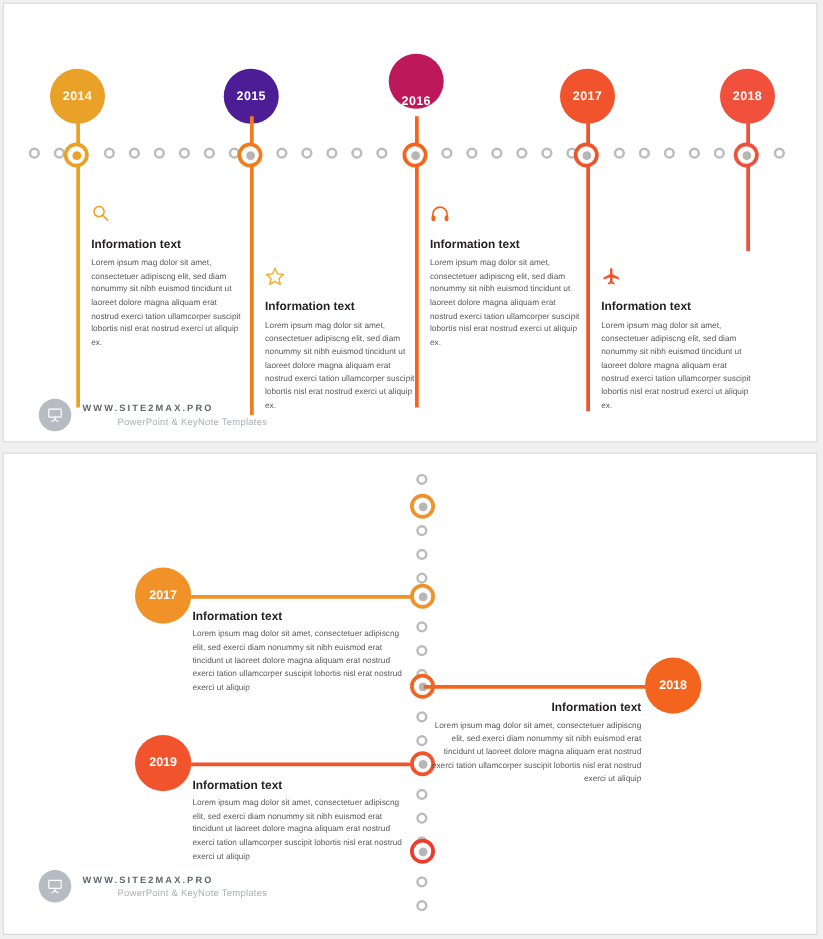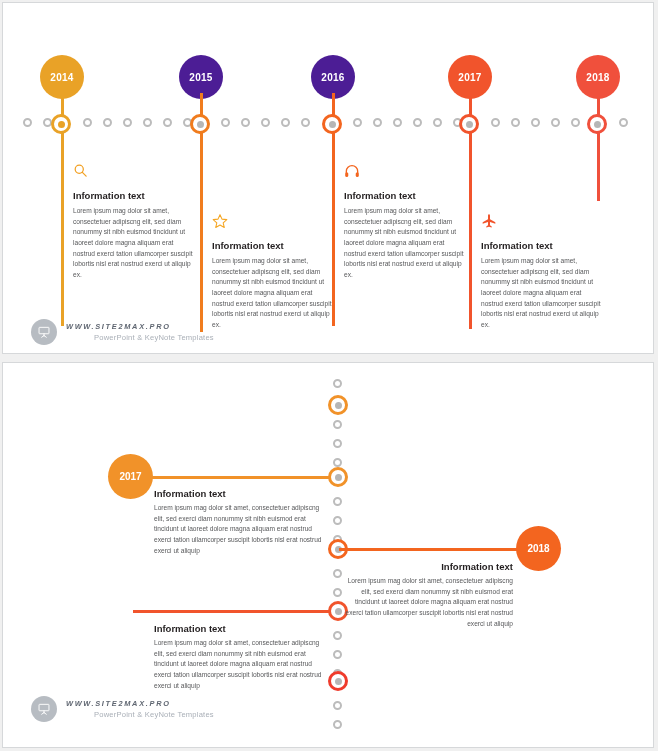--- a/index.html
+++ b/index.html
@@ -65,7 +65,7 @@
   <div class="yearbubble" style="left:176px;top:52px;width:44px;height:44px;background:#4c1d95;">
     <span>2015</span>
   </div>
-  <div class="yearbubble" style="left:308px;top:52px;width:44px;height:44px;background:#4c1d95;">
+  <div class="yearbubble" style="left:308px;top:40px;width:44px;height:44px;background:#be185d;align-items:flex-end;">
     <span>2016</span>
   </div>
   <div class="yearbubble" style="left:445px;top:52px;width:44px;height:44px;background:#f1542c;">

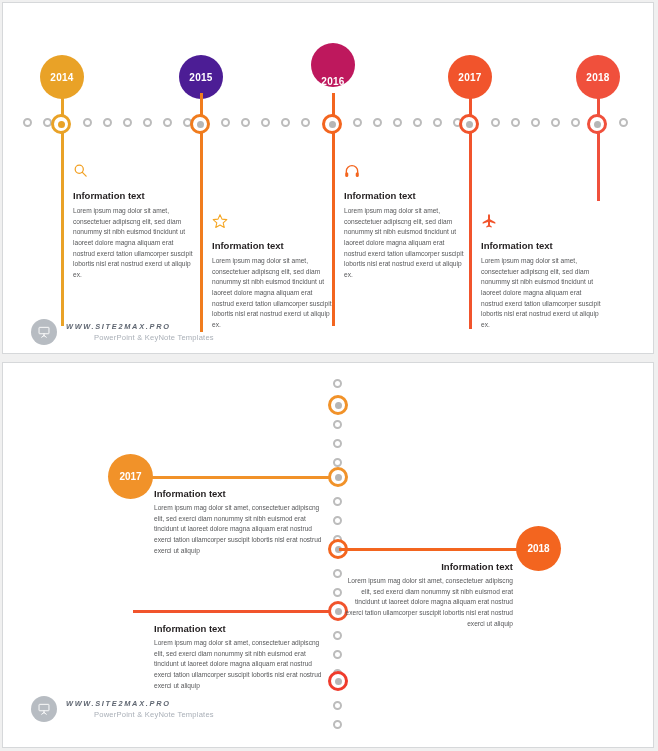--- a/index.html
+++ b/index.html
@@ -35,7 +35,7 @@
   .footer{position:absolute;display:flex;align-items:center;gap:9px;}
   .flogo{width:26px;height:26px;border-radius:50%;background:#b7bcc2;
          display:flex;align-items:center;justify-content:center;}
-  .fl1{font-size:7.4px;font-weight:bold;color:#5f6671;letter-spacing:1.7px;margin-bottom:2px;font-style:italic;}
+  .fl1{font-size:7.4px;font-weight:bold;color:#5f6671;letter-spacing:1.7px;margin-bottom:2px;}
   .fl2{font-size:7.6px;color:#a9afb7;letter-spacing:.2px;padding-left:28px;}
 
   

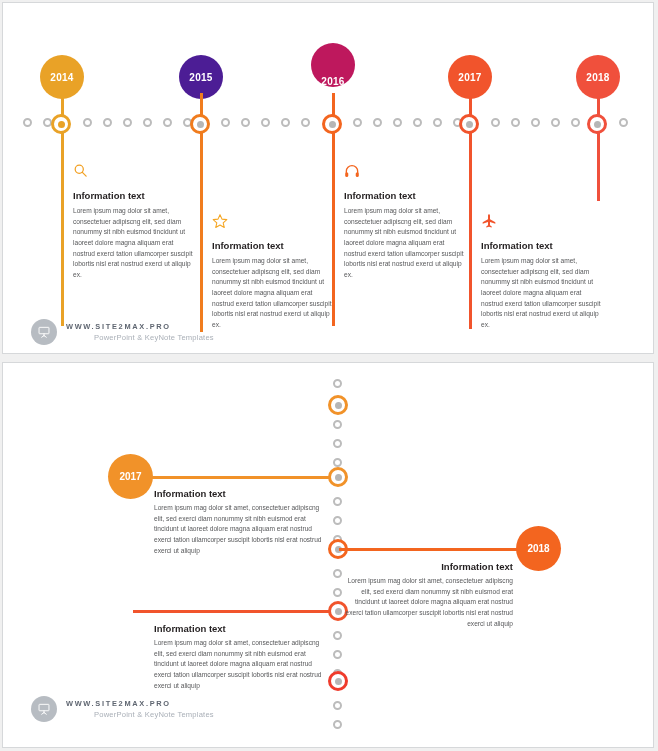--- a/index.html
+++ b/index.html
@@ -244,6 +244,9 @@
   </div>
 
   <div class="branch" style="left:130px;top:247px;width:198px;background:#f1542c;"></div>
+  <div class="vbubble" style="left:105px;top:225px;width:45px;height:45px;background:#f1542c;">
+    <span>2019</span>
+  </div>
   <div class="vtxt" style="left:151px;top:260px;">
     <h4>Information text</h4>
     <p>Lorem ipsum mag dolor sit amet, consectetuer adipiscng elit, sed exerci diam nonummy sit nibh euismod erat tincidunt ut laoreet dolore magna aliquam erat nostrud exerci tation ullamcorper suscipit lobortis nisl erat nostrud exerci ut aliquip</p>

